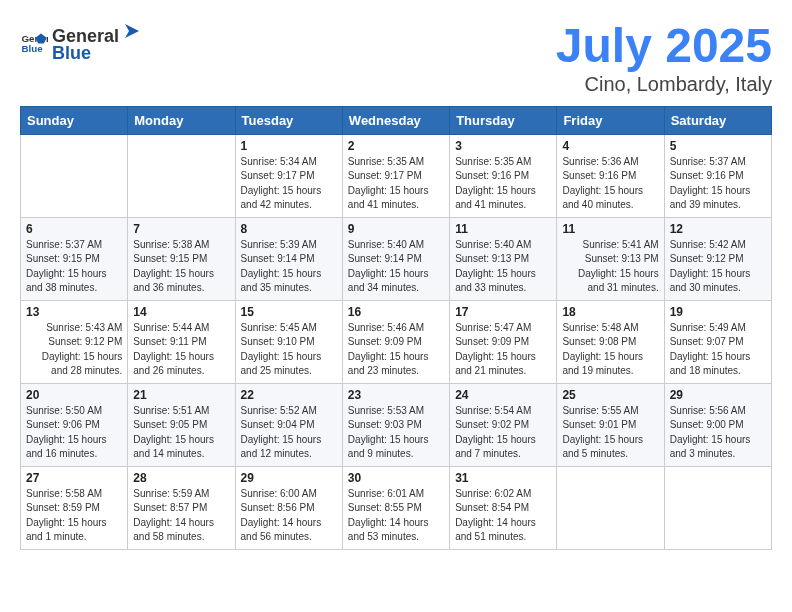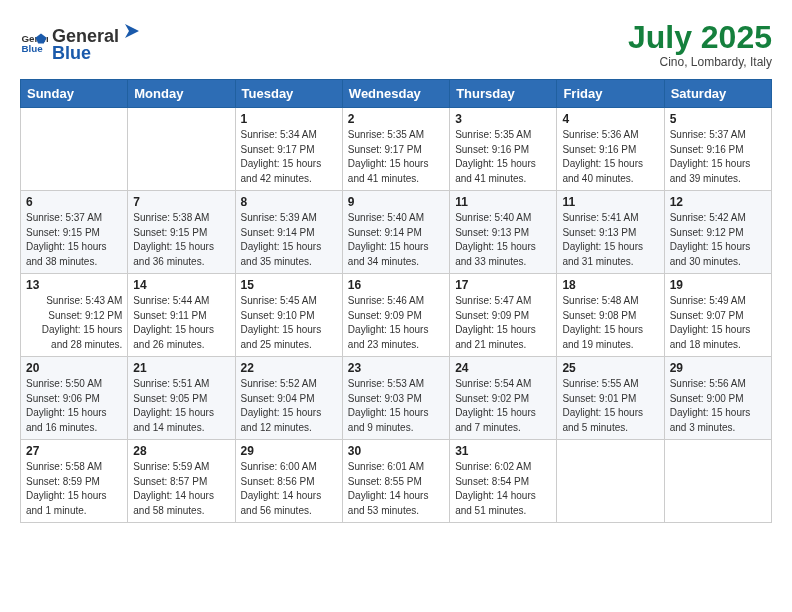--- a/index.html
+++ b/index.html
@@ -29,9 +29,9 @@
       text-align: right;
     }
     .month-title {
-      font-size: 32px;
+      font-size: 48px;
       font-weight: bold;
-      color: #15803d;
+      color: #3b82f6;
       line-height: 1.1;
     }
     .location-title {

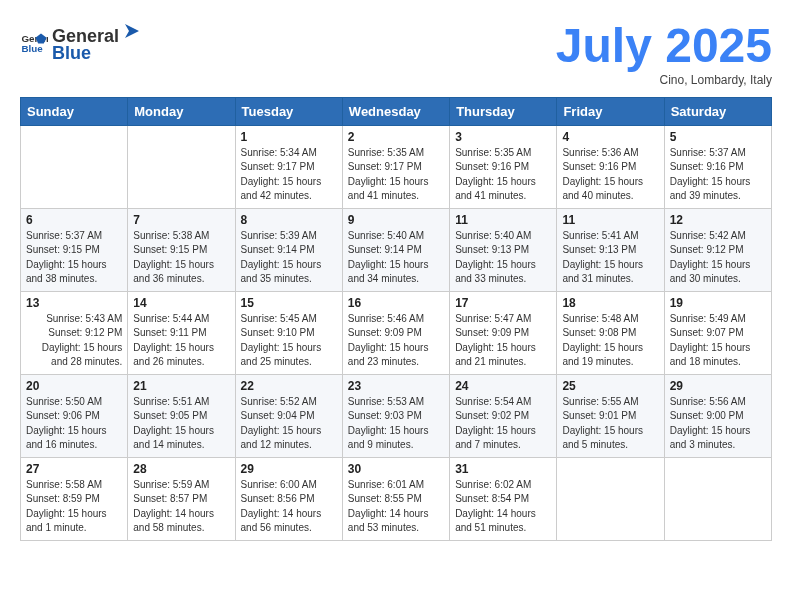--- a/index.html
+++ b/index.html
@@ -35,7 +35,7 @@
       line-height: 1.1;
     }
     .location-title {
-      font-size: 12px;
+      font-size: 20px;
       color: #444;
     }
     .calendar {

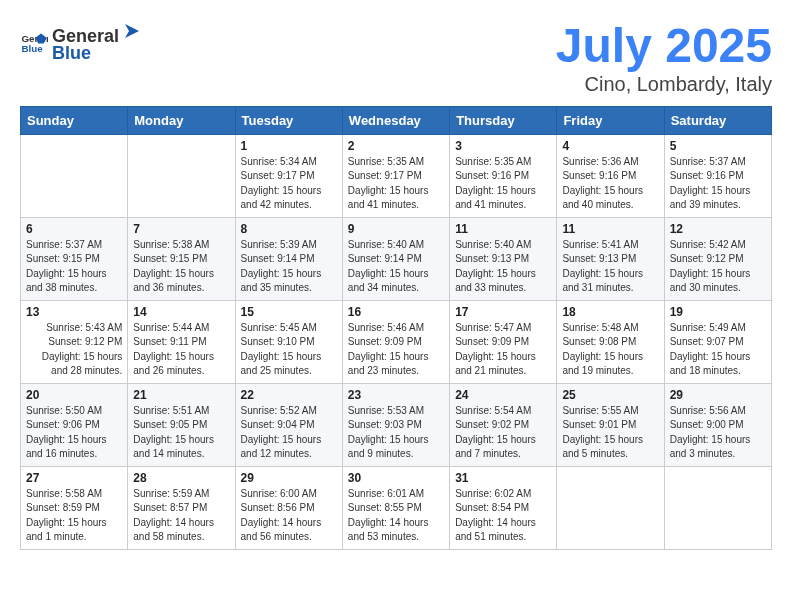--- a/index.html
+++ b/index.html
@@ -197,7 +197,7 @@
         </td>
         <td>
           <span class="day-number">11</span>
-          <div class="day-info" style="white-space: pre-line;">Sunrise: 5:41 AM
+          <div class="day-info" style="white-space: pre-line; text-align: right;">Sunrise: 5:41 AM
 Sunset: 9:13 PM
 Daylight: 15 hours
 and 31 minutes.</div>

